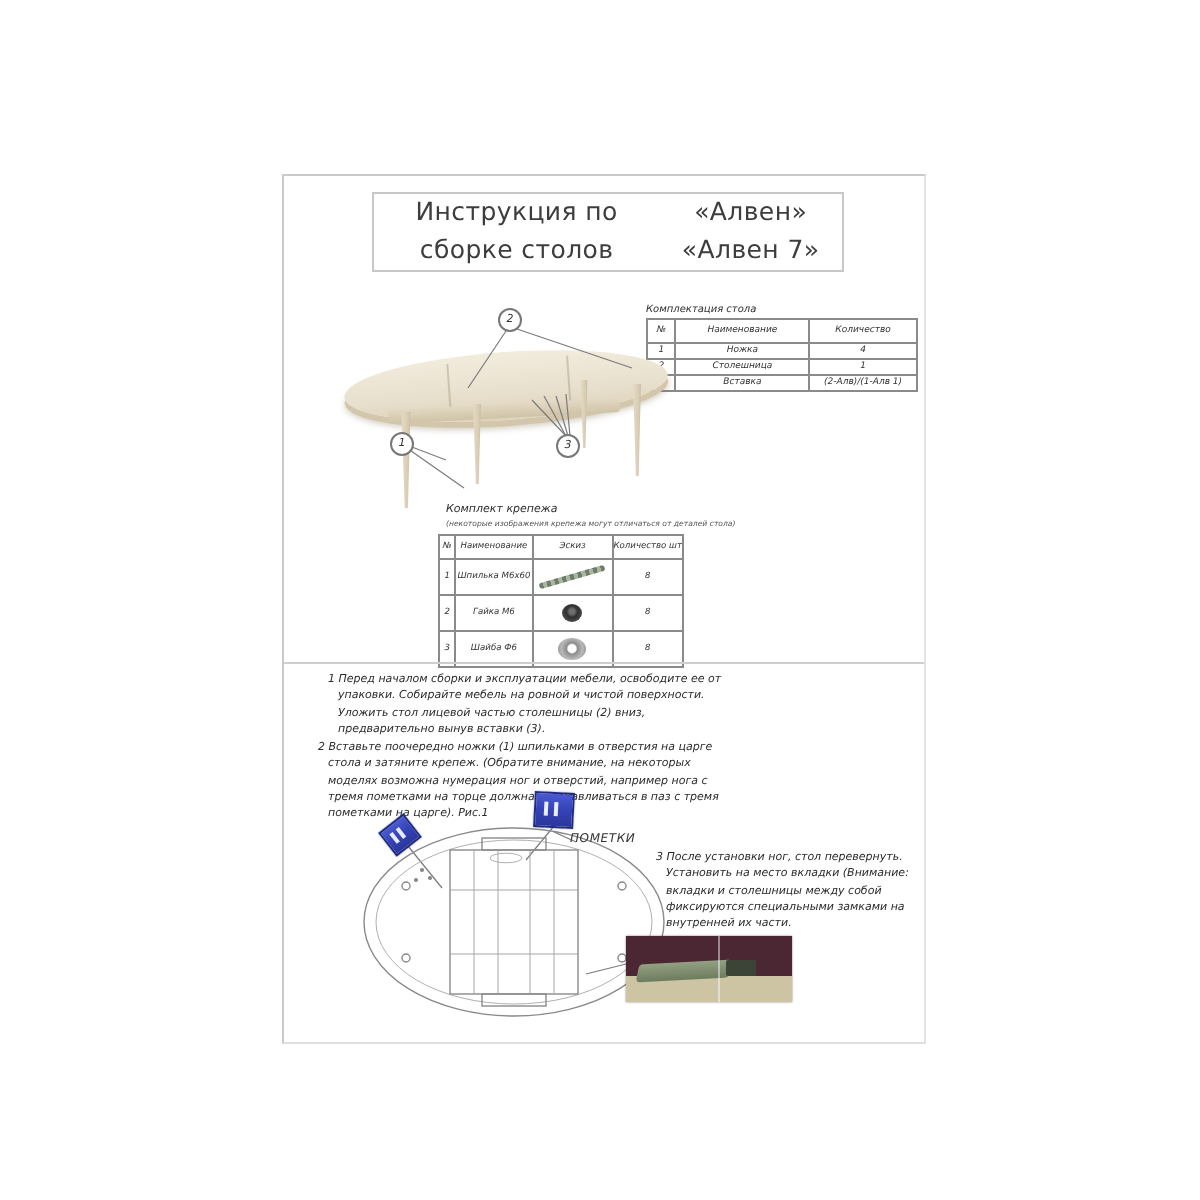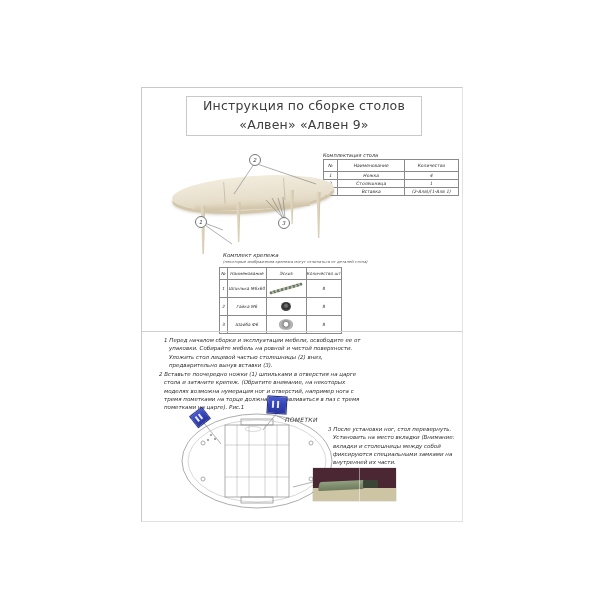--- a/index.html
+++ b/index.html
@@ -9,7 +9,7 @@
     border:1px solid #c9c9c9;border-right-color:#e3e3e3;border-bottom-color:#e0e0e0;}
   
   .title-box{left:44px;top:8px;width:234px;height:38px;border:1px solid #c8c8c8;
-    display:flex;flex-direction:column;align-items:center;justify-content:center;
+    display:flex;flex-direction:row;align-items:center;justify-content:center;
     color:#3d3d3d;font-size:12.5px;line-height:1.5;text-align:center;letter-spacing:.2px;}
   
   .tiny{font-style:italic;color:#2e2e2e;}

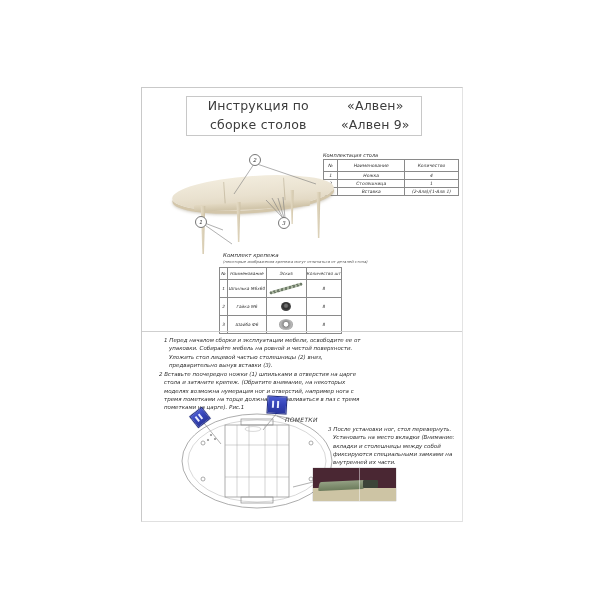--- a/index.html
+++ b/index.html
@@ -82,7 +82,7 @@
 
   <div class="abs title-box">
     <div>Инструкция по сборке столов</div>
-    <div>«Алвен» «Алвен 9»</div>
+    <div>«Алвен» «Алвен 7»</div>
   </div>
 
   <div class="abs tiny comp-title">Комплектация стола</div>

